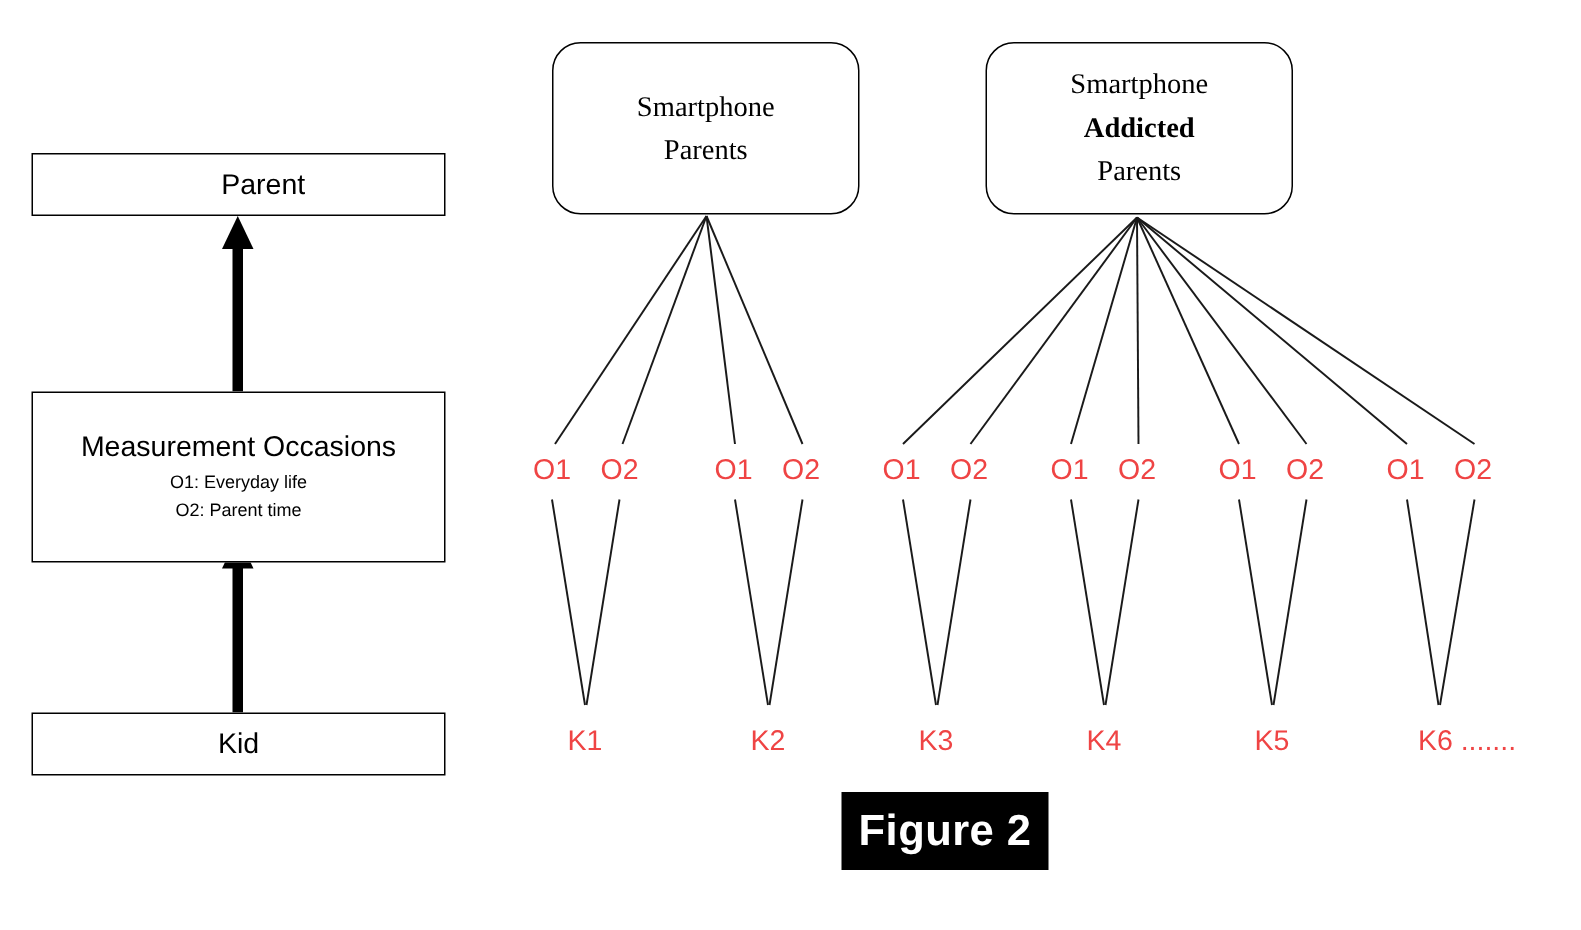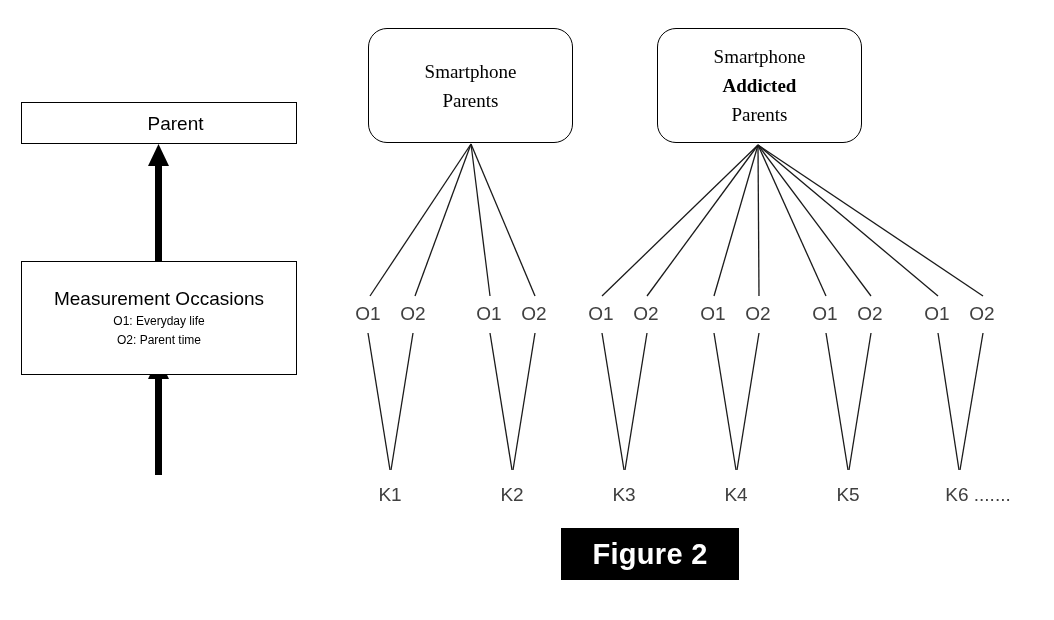--- a/index.html
+++ b/index.html
@@ -84,7 +84,7 @@
     text-align: center;
     white-space: nowrap;
     transform: translateX(-50%);
-    color: #404040;
+    color: #ef4444;
   }
   .o-label { top: 303px; }
   .k-label { top: 484px; }

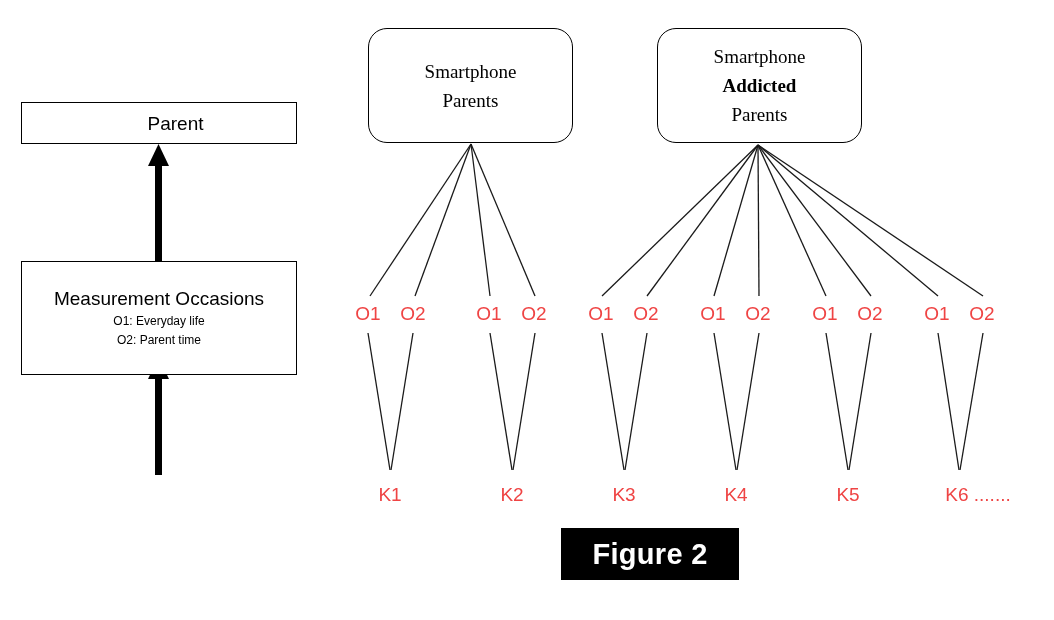--- a/index.html
+++ b/index.html
@@ -171,6 +171,9 @@
     <span class="box-sub">O2: Parent time</span>
   </div>
 
+  <div class="rect-box" id="box-kid">
+    <span class="box-title">Kid</span>
+  </div>
 
   <div class="round-box" id="group-nonaddicted">
     <span class="rb-line">Smartphone</span>

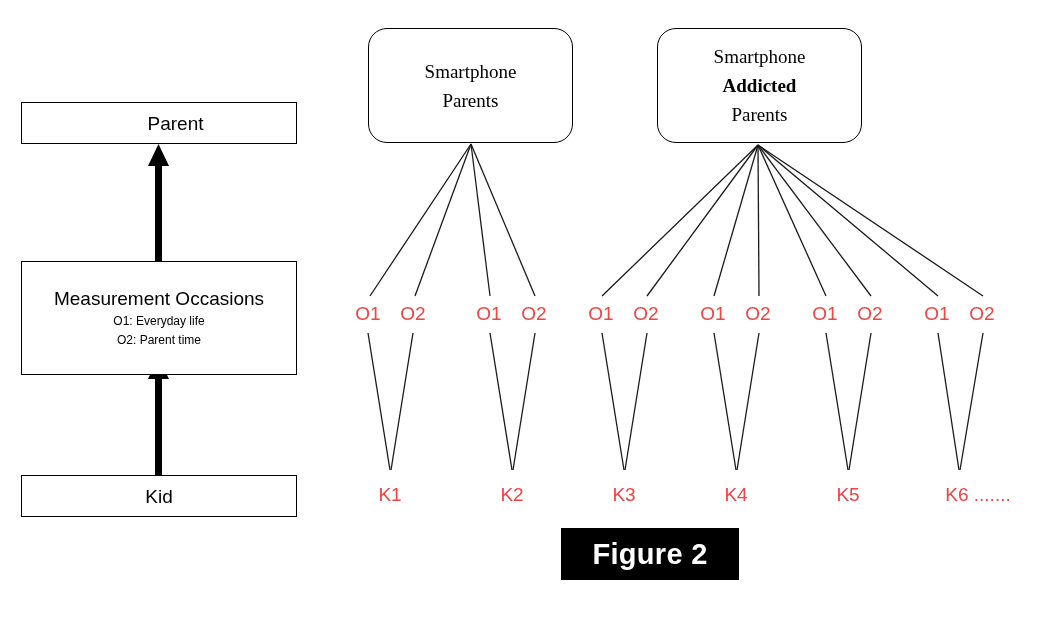--- a/index.html
+++ b/index.html
@@ -94,7 +94,7 @@
     position: absolute;
     left: 561px;
     top: 528px;
-    width: 178px;
+    width: 138px;
     height: 52px;
     background: #000000;
     color: #ffffff;

